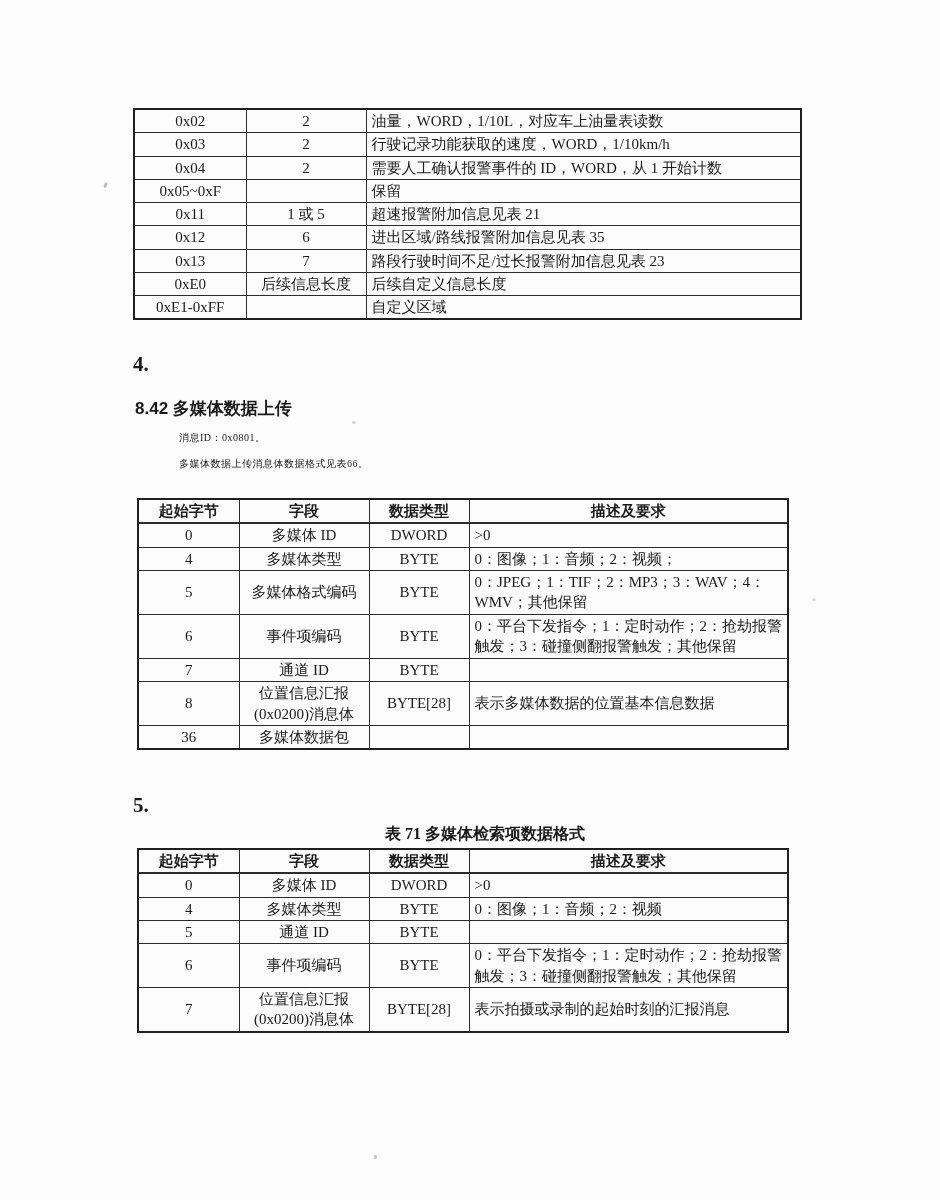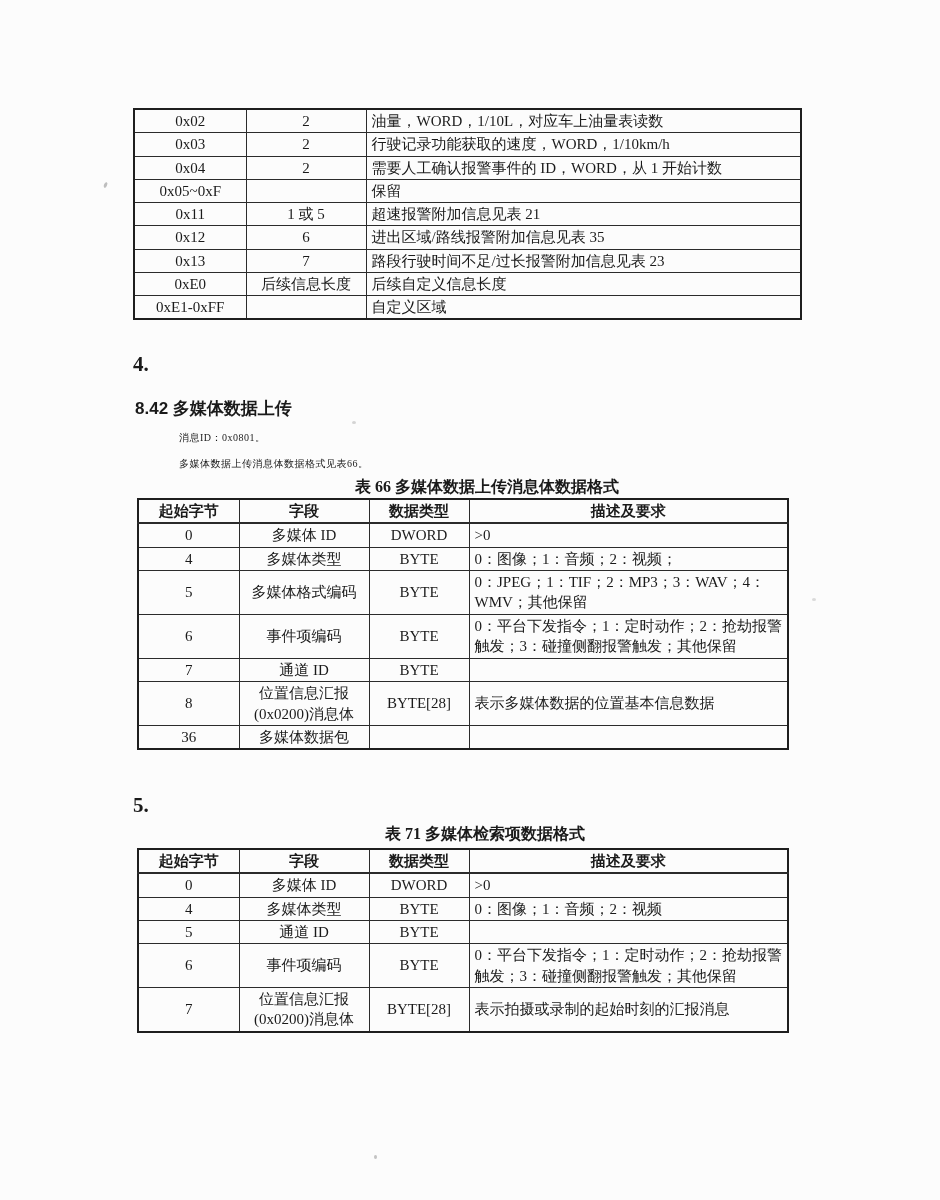--- a/index.html
+++ b/index.html
@@ -131,7 +131,6 @@
   <div class="body-line" style="left:179px; top:431px;">消息ID：0x0801。</div>
   <div class="body-line" style="left:179px; top:457px;">多媒体数据上传消息体数据格式见表66。</div>
 
-  <div class="tbl-caption" style="left:162px; top:477px;">表 66 多媒体数据上传消息体数据格式</div>
 
   <table class="doc-table" style="left:137px; top:498px; width:650px;">
     <colgroup>

